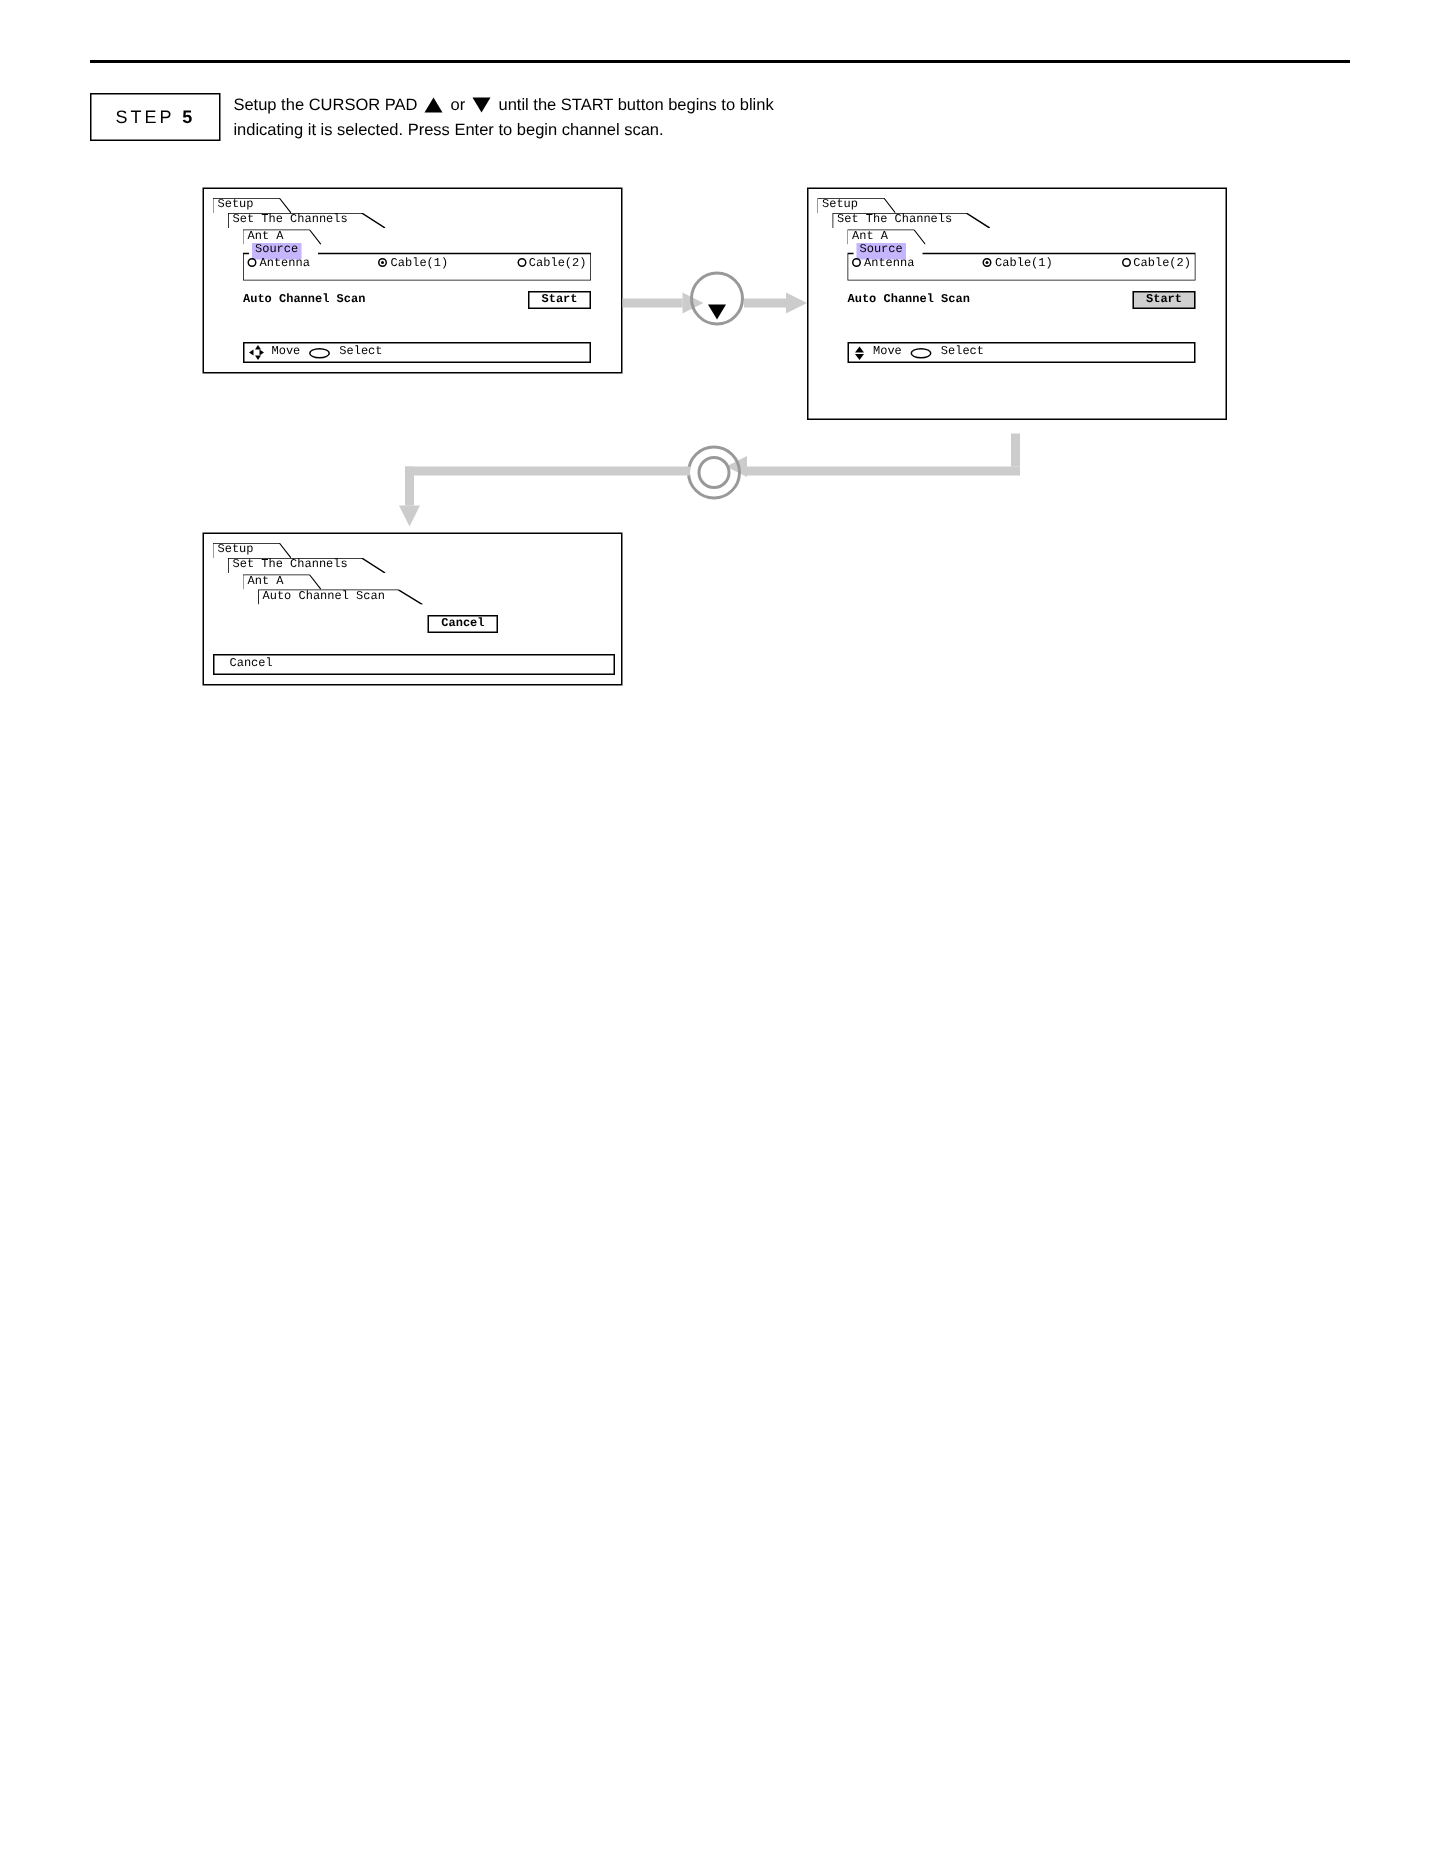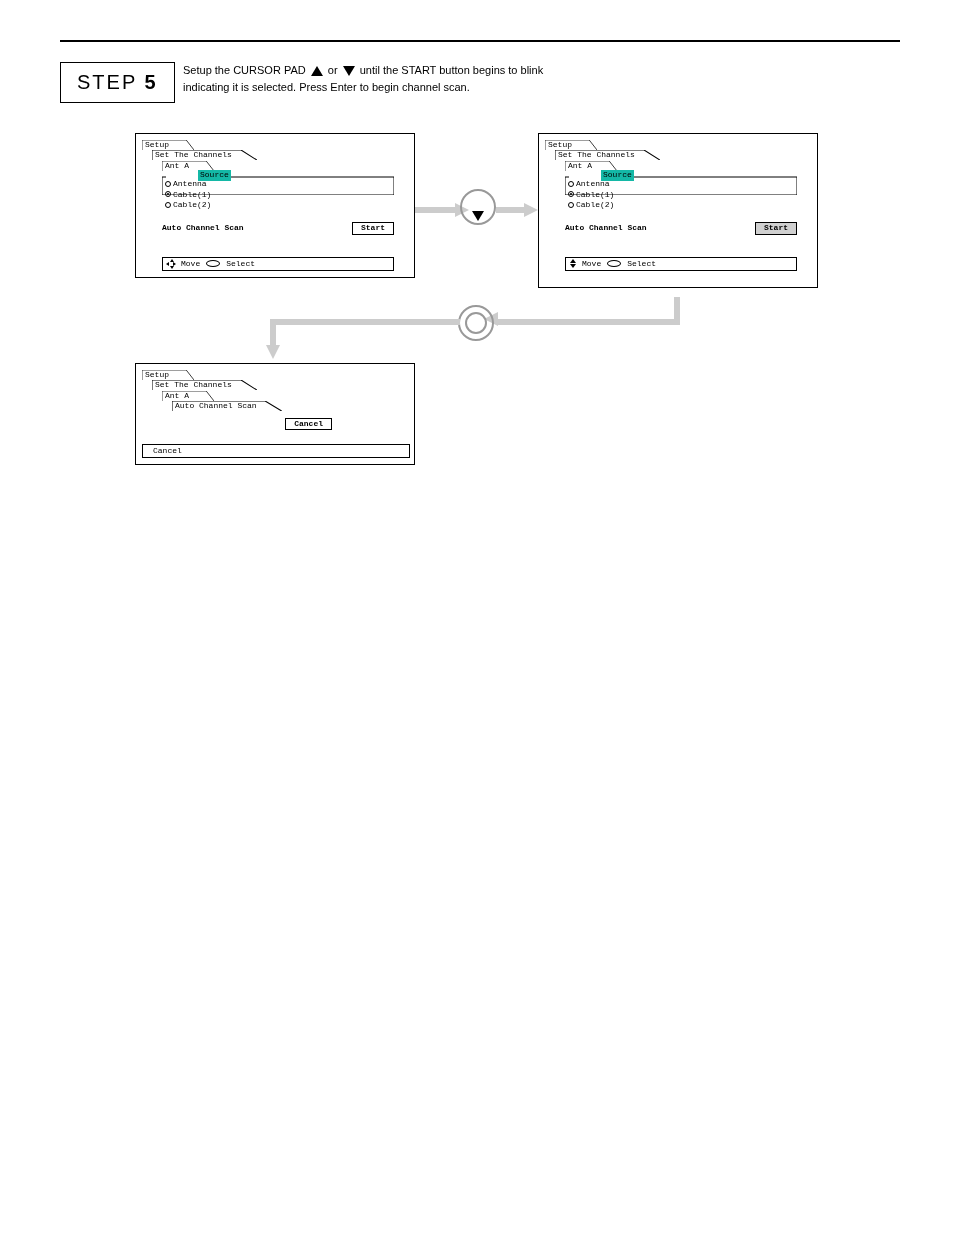--- a/index.html
+++ b/index.html
@@ -23,7 +23,7 @@
     display: inline-block;
     border: 1px solid #000;
     padding: 8px 16px;
-    font-size: 20px;
+    font-size: 12px;
     letter-spacing: 2px;
     margin-bottom: 0;
     vertical-align: top;

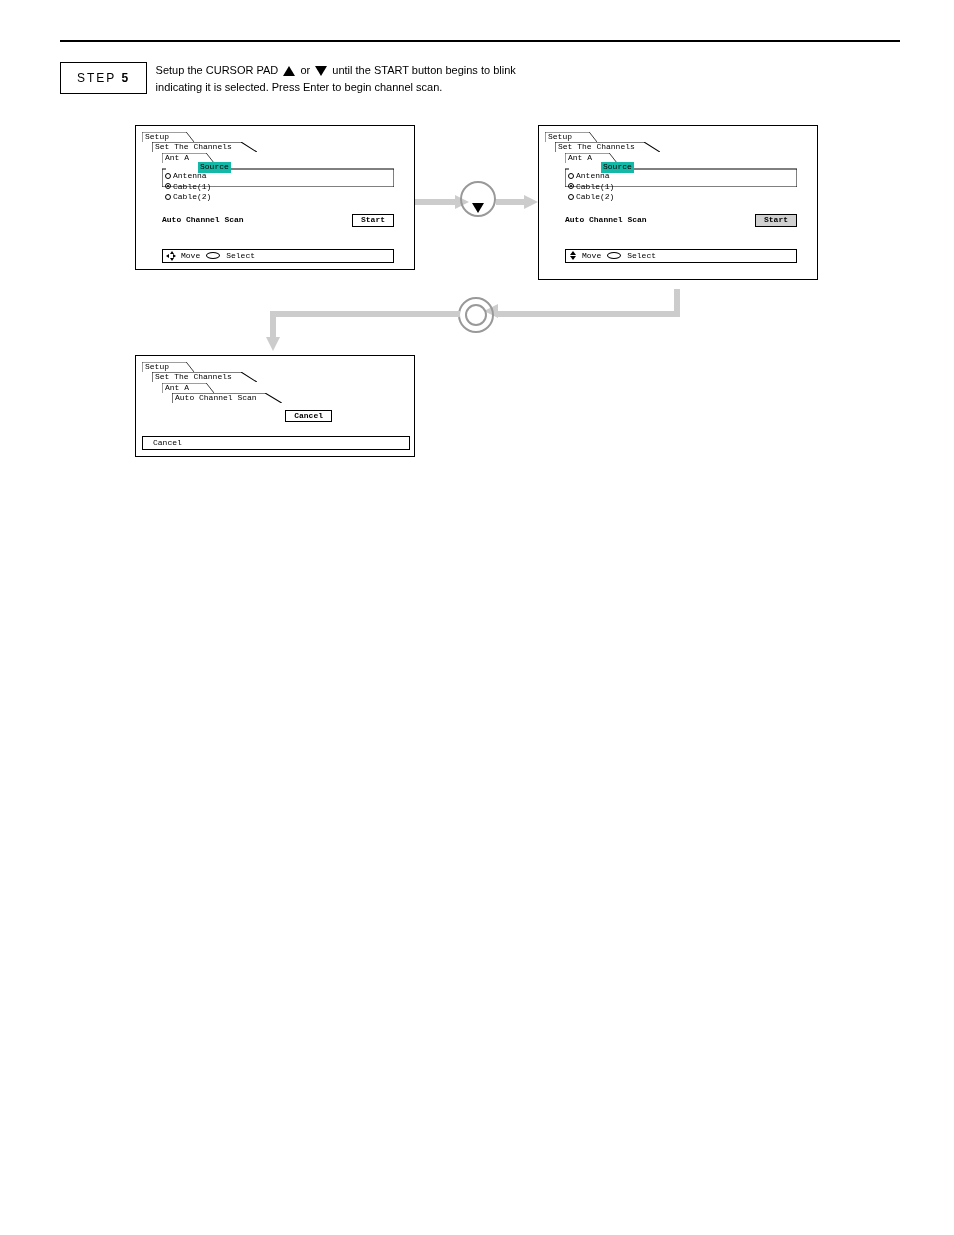--- a/index.html
+++ b/index.html
@@ -91,10 +91,9 @@
     position: absolute;
     top: -5px;
     left: 6px;
-    background: #14b8a6;
+    background: #c4b5fd;
     padding: 0 2px;
     font-size: 8px;
-    margin-left: 30px;
   }
   .srcbox .srcborder {
     position: absolute; inset: 0;

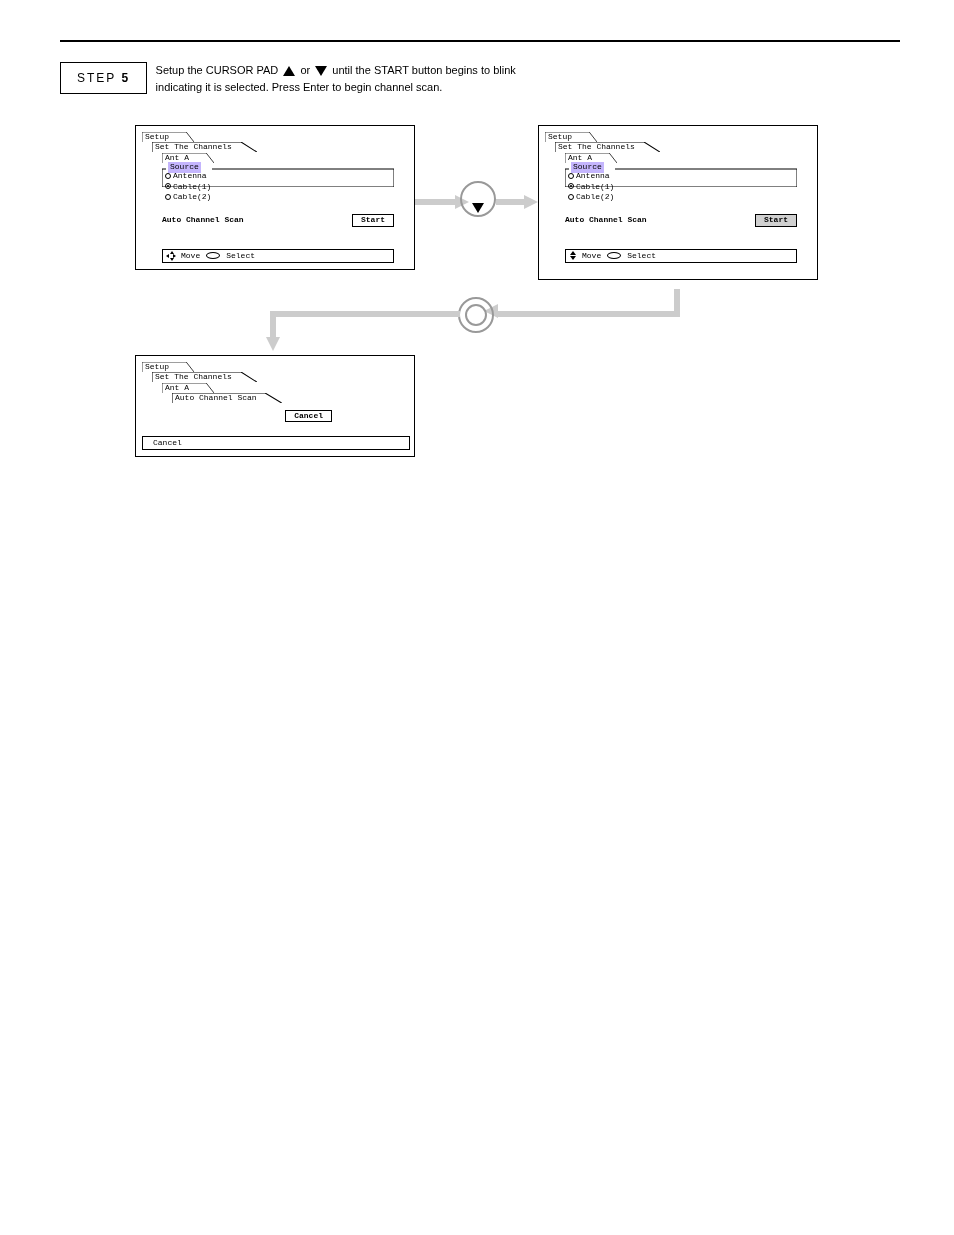--- a/index.html
+++ b/index.html
@@ -98,7 +98,7 @@
   .srcbox .srcborder {
     position: absolute; inset: 0;
   }
-  .srcbox .opts { display: flex; justify-content: space-between; position: relative; z-index: 1; flex-direction: column; }
+  .srcbox .opts { display: flex; justify-content: space-between; position: relative; z-index: 1; }
   .radio {
     display: inline-block;
     width: 6px; height: 6px;

